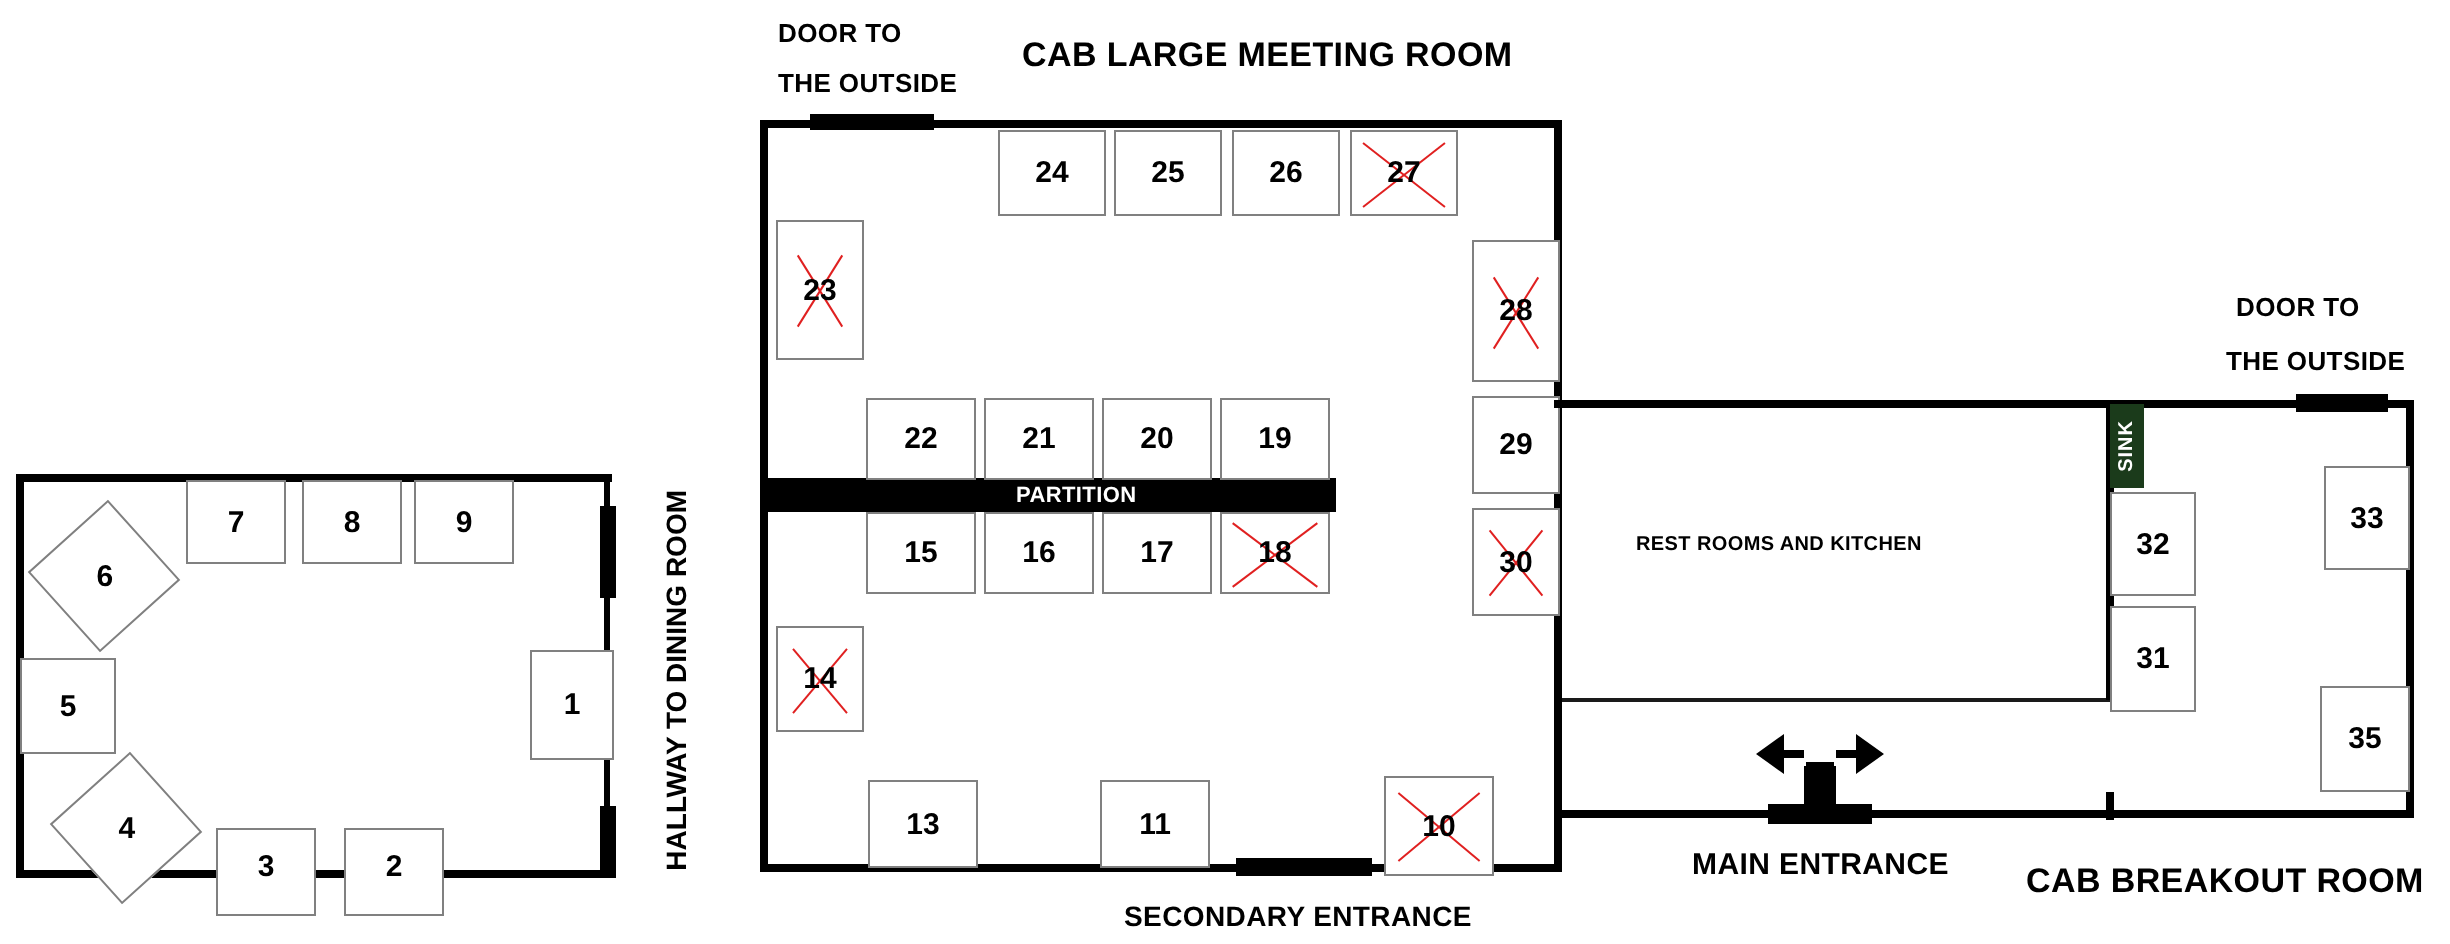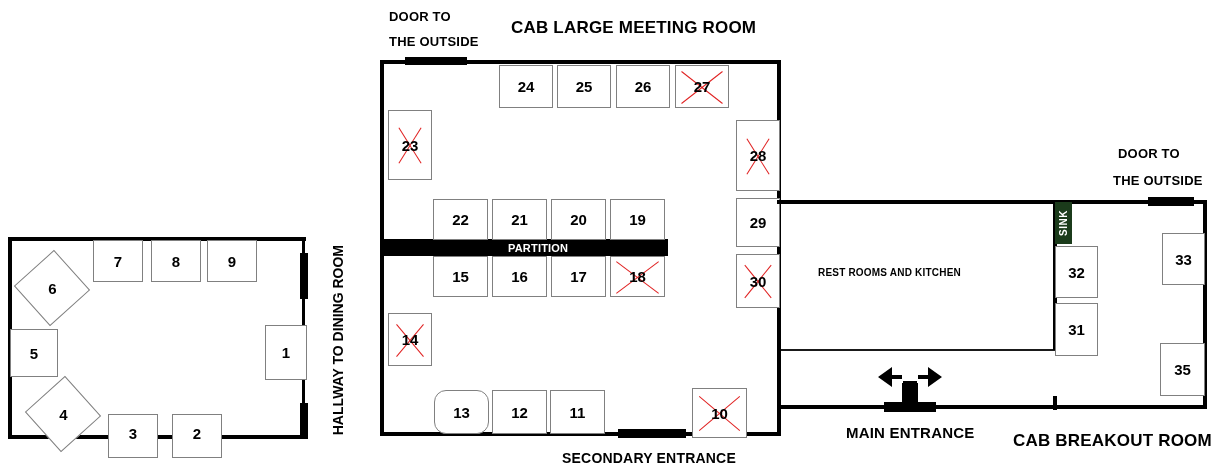--- a/index.html
+++ b/index.html
@@ -149,7 +149,7 @@
       <span class="num">18</span>
     </div>
 
-  <div class="tbl" style="left:434px;top:390px;width:55px;height:44px;border-radius:12px;">
+  <div class="tbl" style="left:434px;top:390px;width:55px;height:44px;">
       <span class="num">13</span>
     </div>
   <div class="tbl" style="left:492px;top:390px;width:55px;height:44px;">

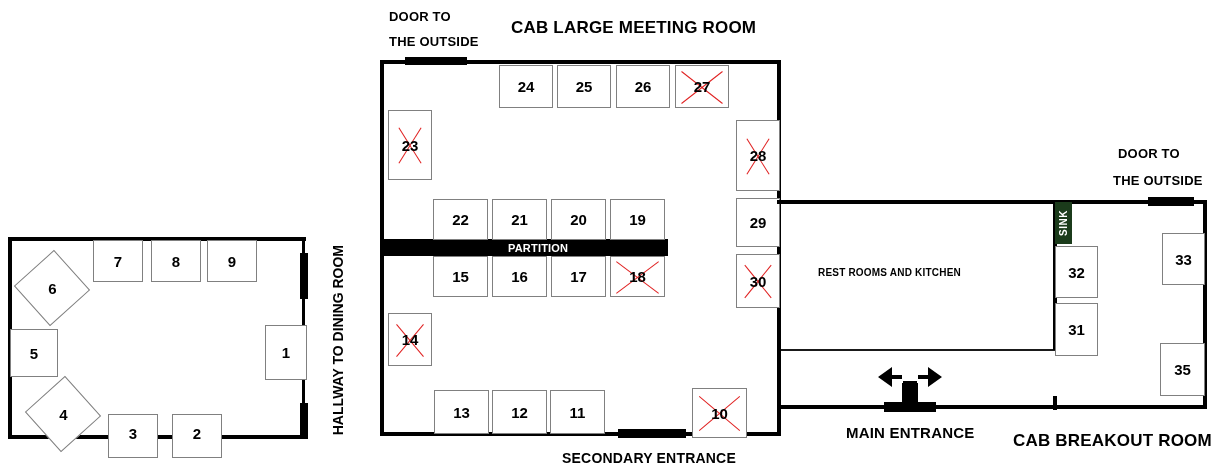--- a/index.html
+++ b/index.html
@@ -152,9 +152,6 @@
   <div class="tbl" style="left:434px;top:390px;width:55px;height:44px;">
       <span class="num">13</span>
     </div>
-  <div class="tbl" style="left:492px;top:390px;width:55px;height:44px;">
-      <span class="num">12</span>
-    </div>
   <div class="tbl" style="left:550px;top:390px;width:55px;height:44px;">
       <span class="num">11</span>
     </div>

